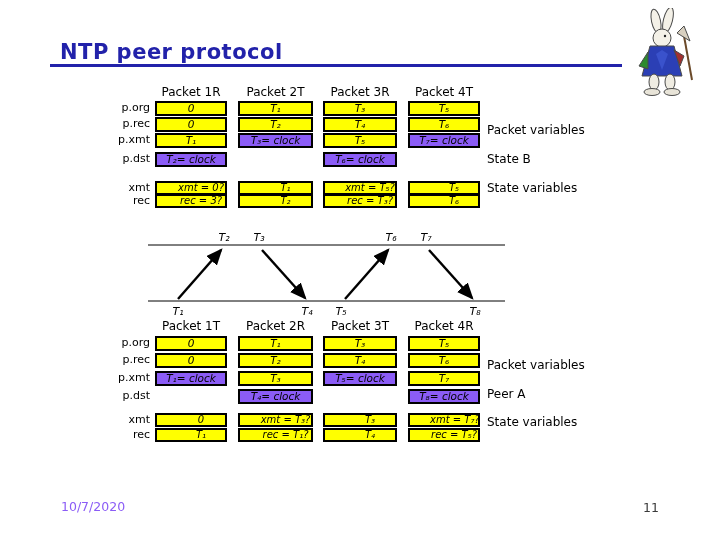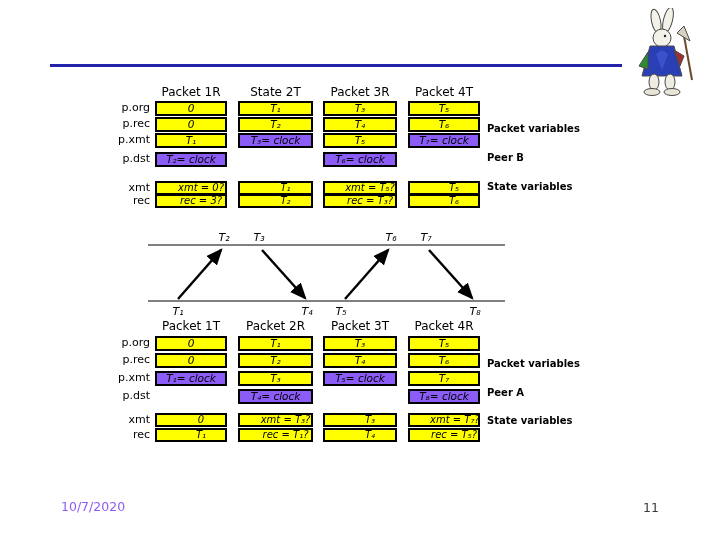--- a/index.html
+++ b/index.html
@@ -33,6 +33,7 @@
 
 <div id="slide">
 
+  <div class="title">NTP peer protocol</div>
   <div class="trule"></div>
 
   <svg class="rabbit" width="95" height="90" viewBox="0 0 95 90">

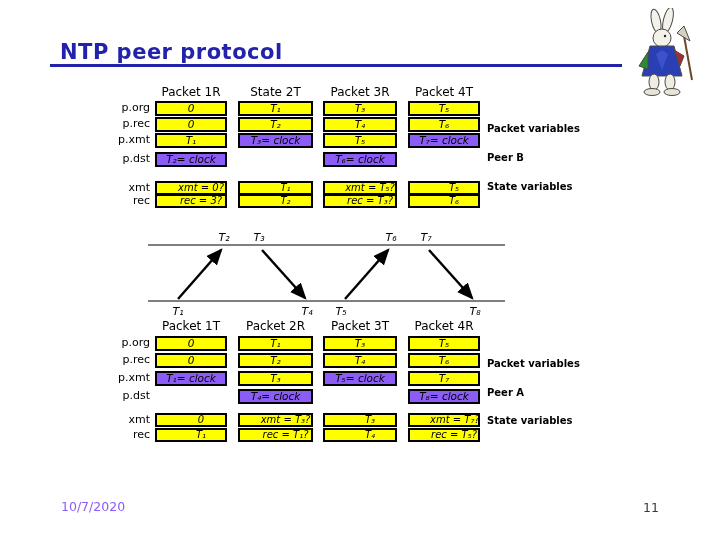--- a/index.html
+++ b/index.html
@@ -56,7 +56,7 @@
   </svg>
 
   <div class="hdr t-hdr c1">Packet 1R</div>
-  <div class="hdr t-hdr c2">State 2T</div>
+  <div class="hdr t-hdr c2">Packet 2T</div>
   <div class="hdr t-hdr c3">Packet 3R</div>
   <div class="hdr t-hdr c4">Packet 4T</div>
 

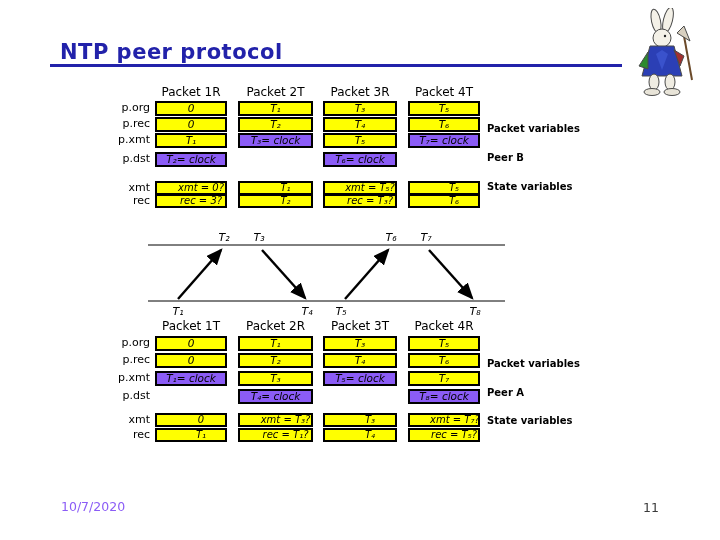--- a/index.html
+++ b/index.html
@@ -21,7 +21,7 @@
   .scell{height:14px;line-height:10px;font-size:10px;padding-left:20px;}
   .rlabel{position:absolute;left:95px;width:55px;text-align:right;font-size:11px;
           line-height:13px;}
-  .side{position:absolute;left:487px;font-size:10px;white-space:nowrap;font-weight:bold;}
+  .side{position:absolute;left:487px;font-size:12px;white-space:nowrap;}
   .fdate{position:absolute;left:61px;top:499px;font-size:12.5px;color:#8b5cf6;}
   .fpage{position:absolute;left:643px;top:500px;font-size:12.5px;color:#3a3a3a;text-align:right;}
   .timeline{position:absolute;left:140px;top:225px;}

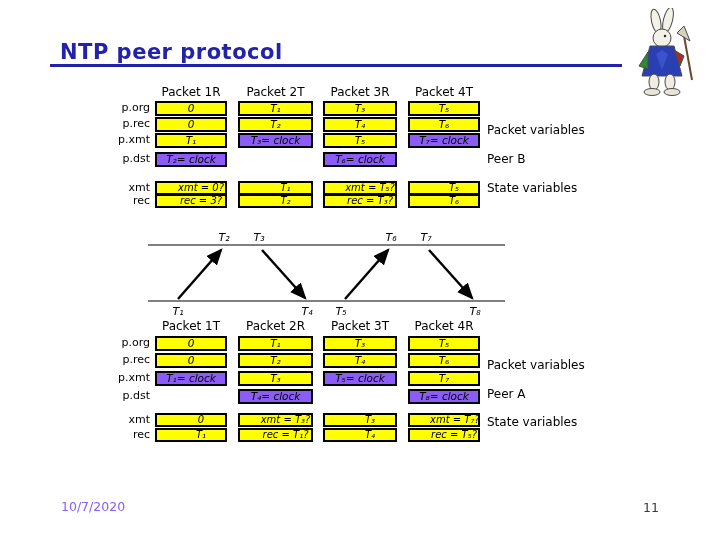--- a/index.html
+++ b/index.html
@@ -96,7 +96,7 @@
   <div class="cell scell y c4 t-s2">T₆</div>
 
   <div class="side" style="top:123px">Packet variables</div>
-  <div class="side" style="top:152px">Peer B</div>
+  <div class="side" style="top:152px">State B</div>
   <div class="side" style="top:181px">State variables</div>
 
   <svg class="timeline" width="380" height="95" viewBox="0 0 380 95">

